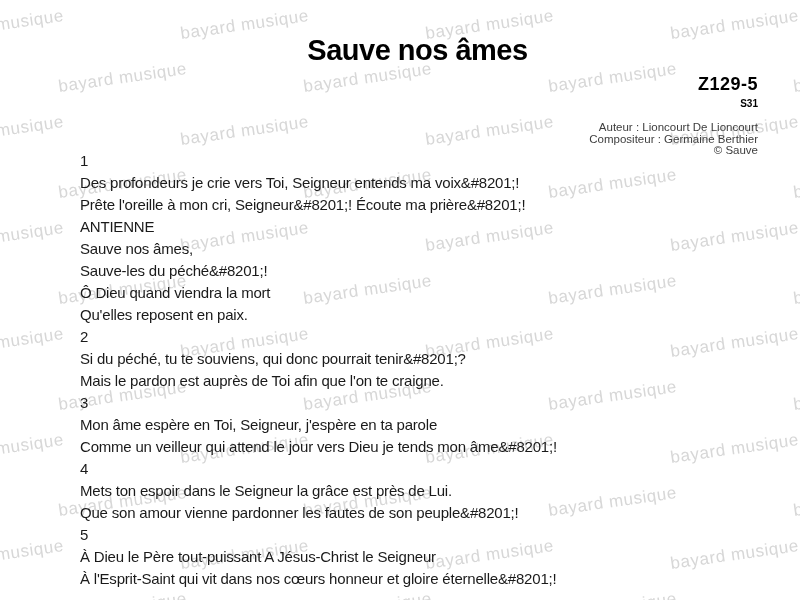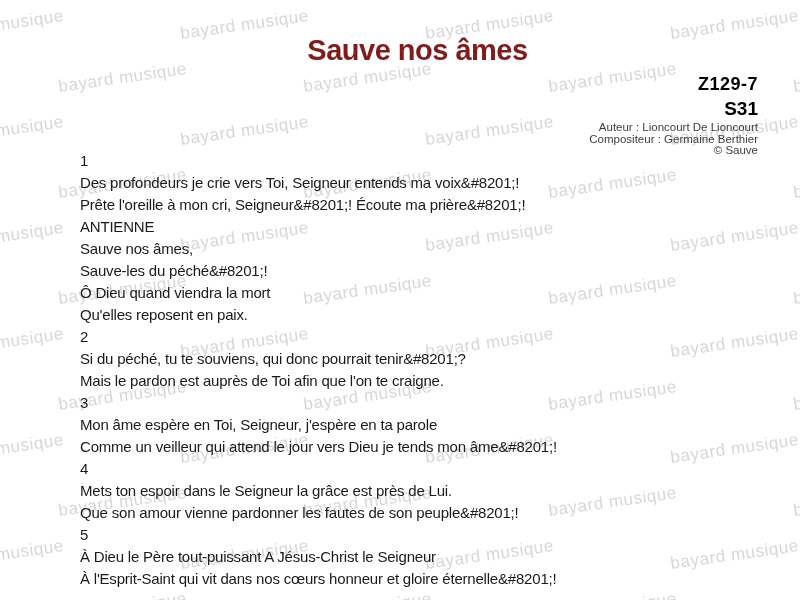--- a/index.html
+++ b/index.html
@@ -39,7 +39,7 @@
     font-size: 29px;
     font-weight: bold;
     letter-spacing: -0.5px;
-    color: #7f1d1d;
+    color: #000000;
   }
   .ref-block {
     position: absolute;

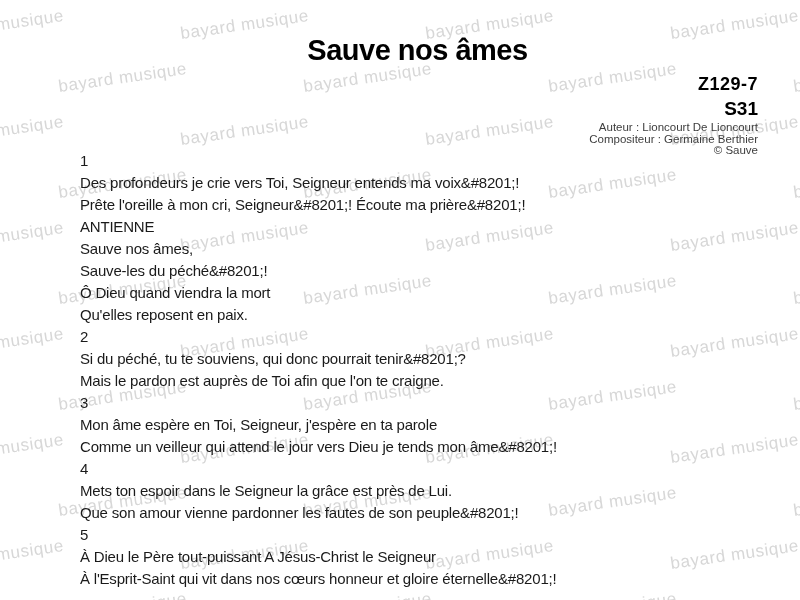--- a/index.html
+++ b/index.html
@@ -133,7 +133,7 @@
     <div class="title">Sauve nos âmes</div>
 
     <div class="ref-block">
-      <div class="ref-main">Z129-7</div>
+      <div class="ref-main">Z129-5</div>
       <div class="ref-sub">S31</div>
     </div>
 

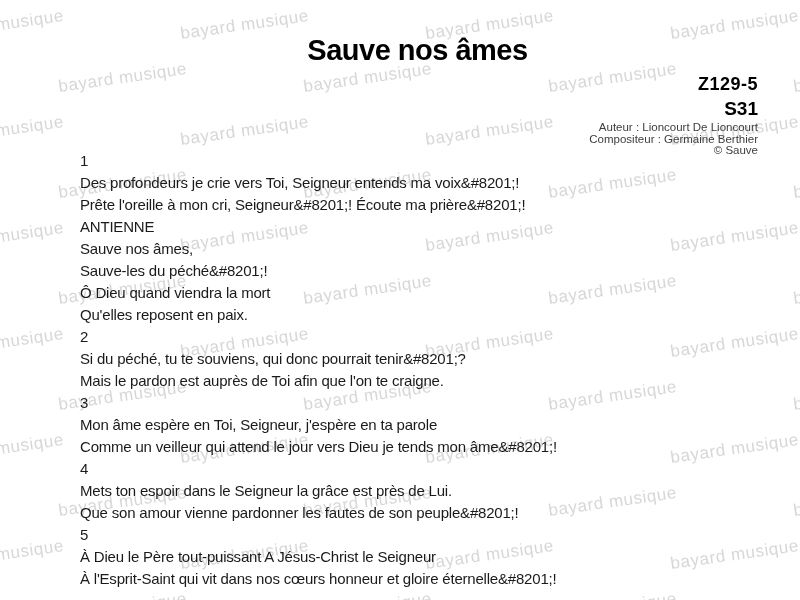--- a/index.html
+++ b/index.html
@@ -49,7 +49,7 @@
     color: #000000;
   }
   .ref-main { font-size: 18px; font-weight: bold; letter-spacing: 0.5px; }
-  .ref-sub  { font-size: 19px; font-weight: bold; margin-top: 3px; }
+  .ref-sub  { font-size: 10px; font-weight: bold; margin-top: 3px; }
   .credits {
     position: absolute;
     top: 122px;

